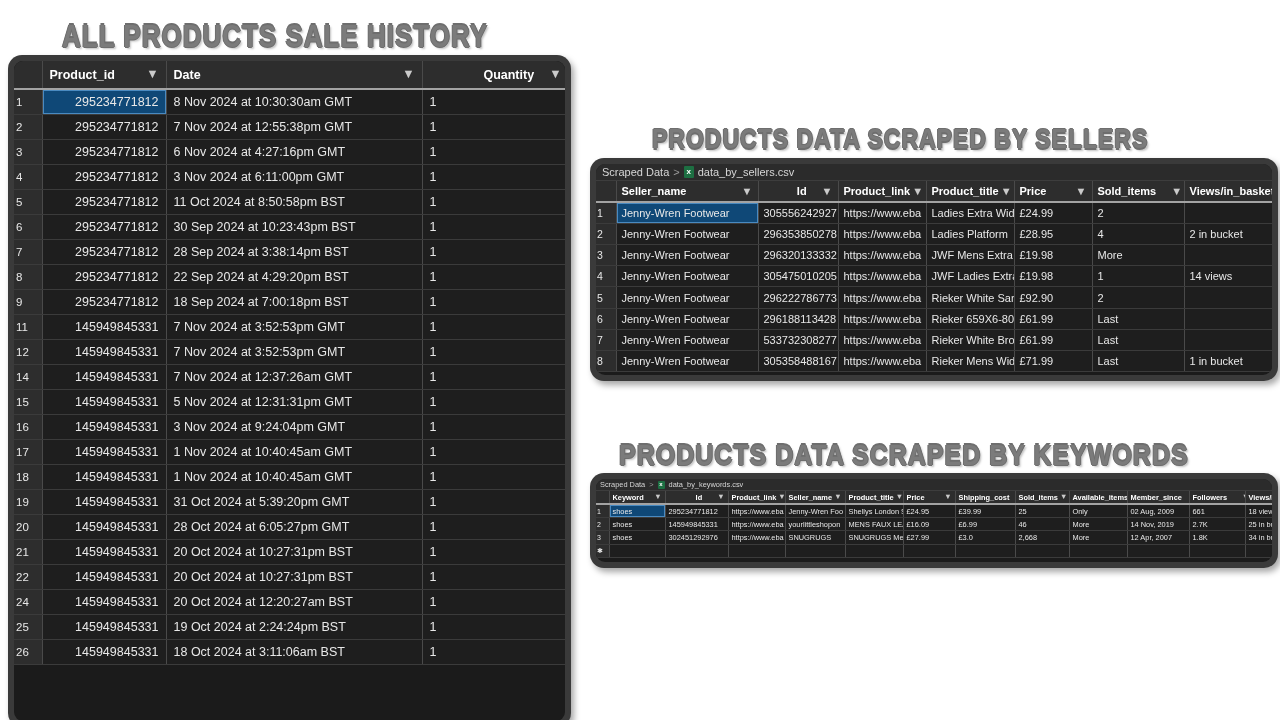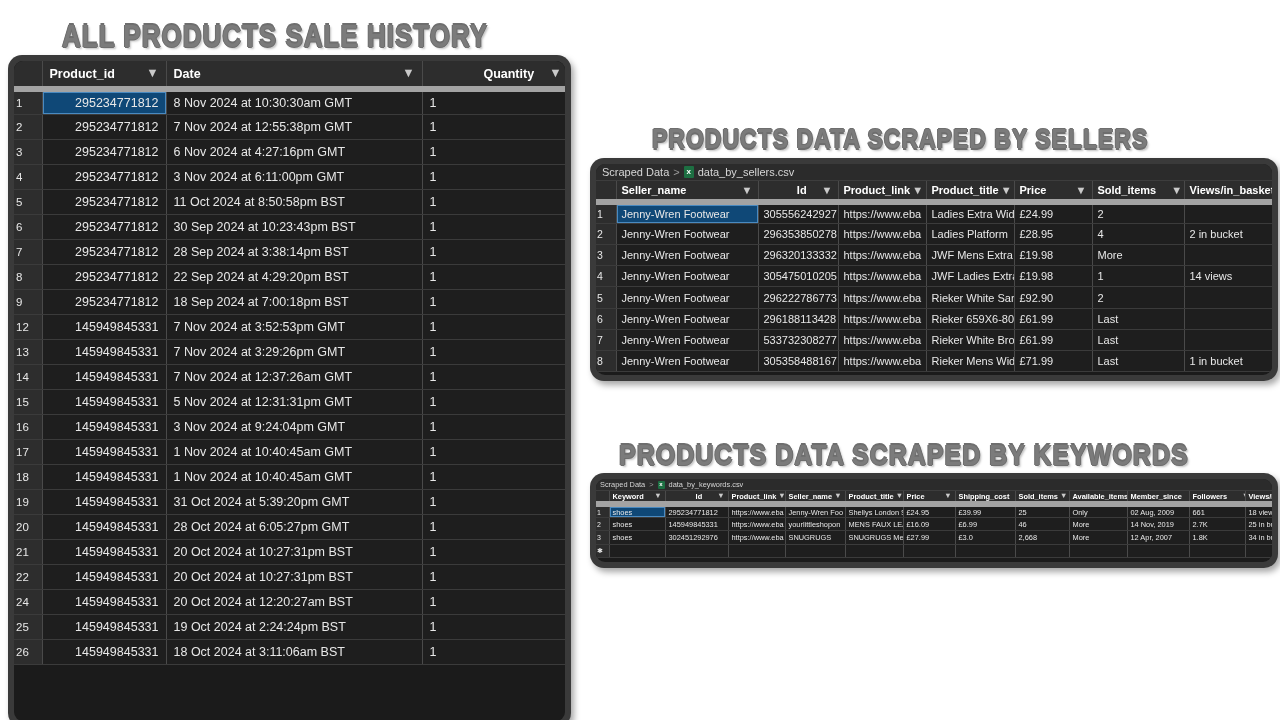--- a/index.html
+++ b/index.html
@@ -102,7 +102,7 @@
     background: #2d2d2d;
     color: #ffffff;
     font-weight: bold;
-    border-bottom: 6px solid #a3a3a3;
+    border-bottom: 2px solid #a3a3a3;
     position: relative;
   }
   .hdr-wrap { display: flex; align-items: center; justify-content: space-between; gap: 2px; }

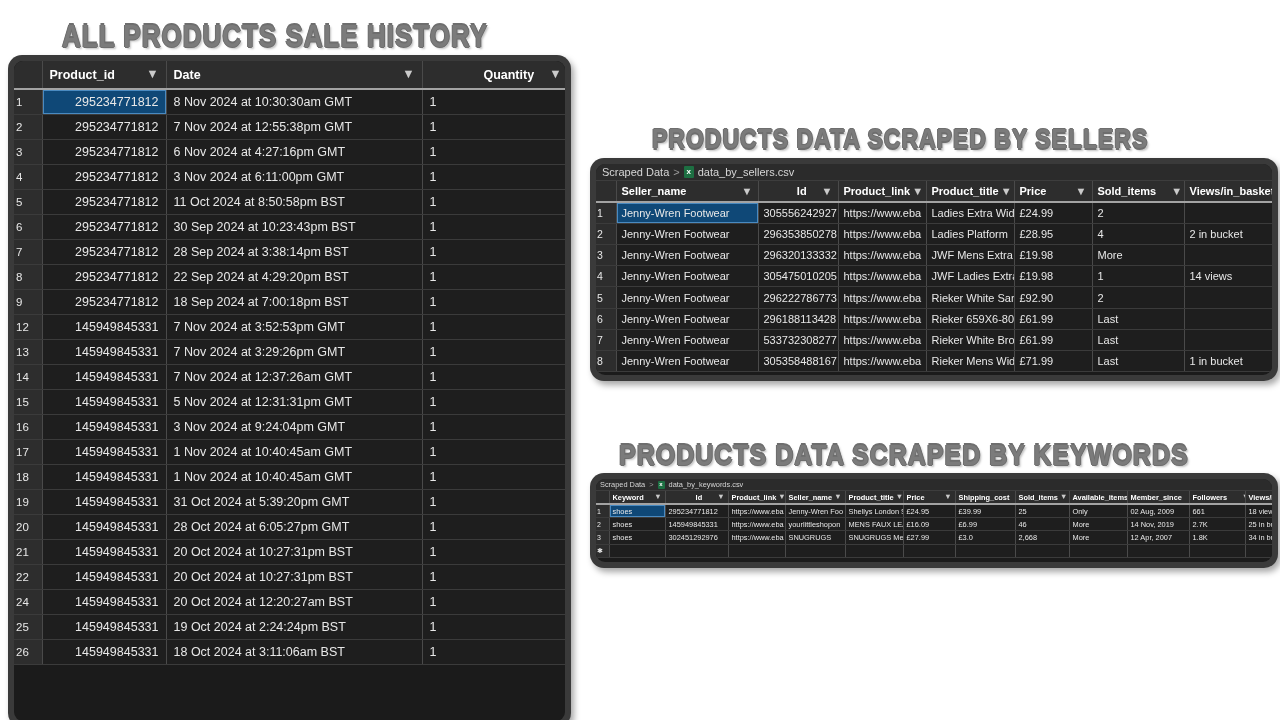--- a/index.html
+++ b/index.html
@@ -265,6 +265,12 @@
               <td class="rownum">9</td>
               <td class="c-id-cell">295234771812</td>
               <td>18 Sep 2024 at 7:00:18pm BST</td>
+              <td class="num">1</td>
+            </tr>
+            <tr>
+              <td class="rownum">11</td>
+              <td class="c-id-cell">145949845331</td>
+              <td>7 Nov 2024 at 3:52:53pm GMT</td>
               <td class="num">1</td>
             </tr>
             <tr>

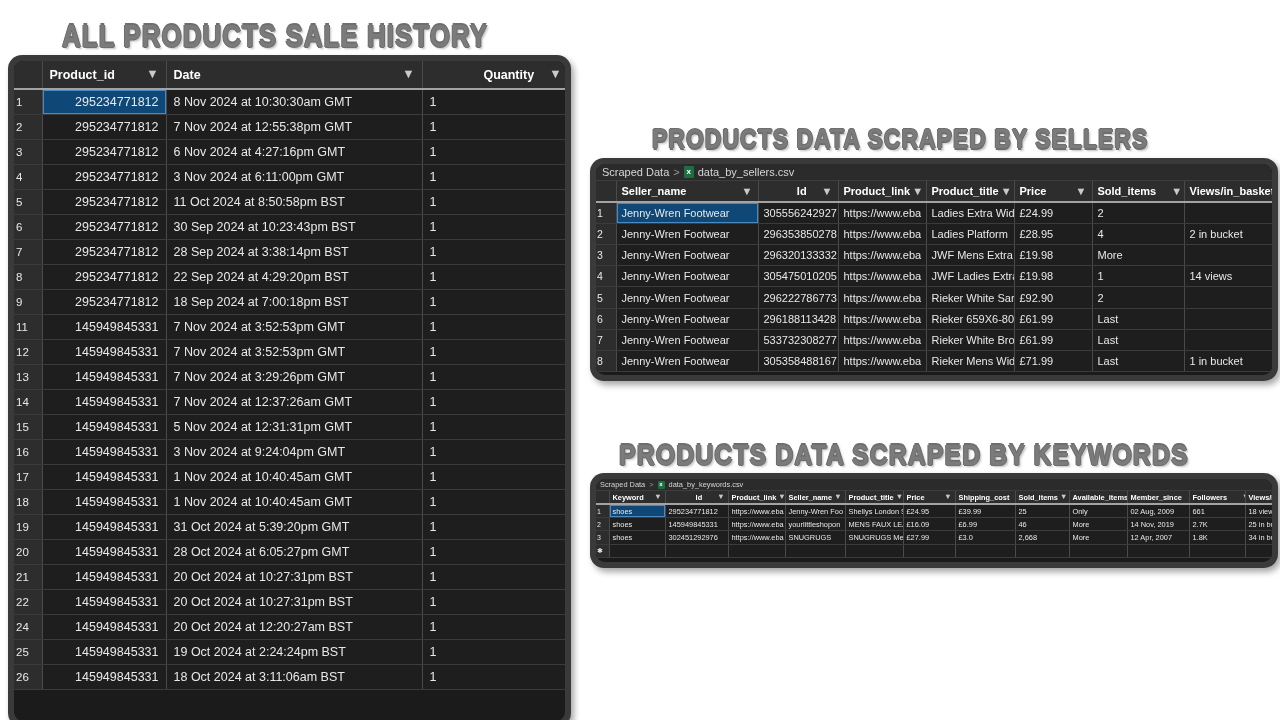--- a/index.html
+++ b/index.html
@@ -277,12 +277,6 @@
               <td class="rownum">12</td>
               <td class="c-id-cell">145949845331</td>
               <td>7 Nov 2024 at 3:52:53pm GMT</td>
-              <td class="num">1</td>
-            </tr>
-            <tr>
-              <td class="rownum">13</td>
-              <td class="c-id-cell">145949845331</td>
-              <td>7 Nov 2024 at 3:29:26pm GMT</td>
               <td class="num">1</td>
             </tr>
             <tr>

